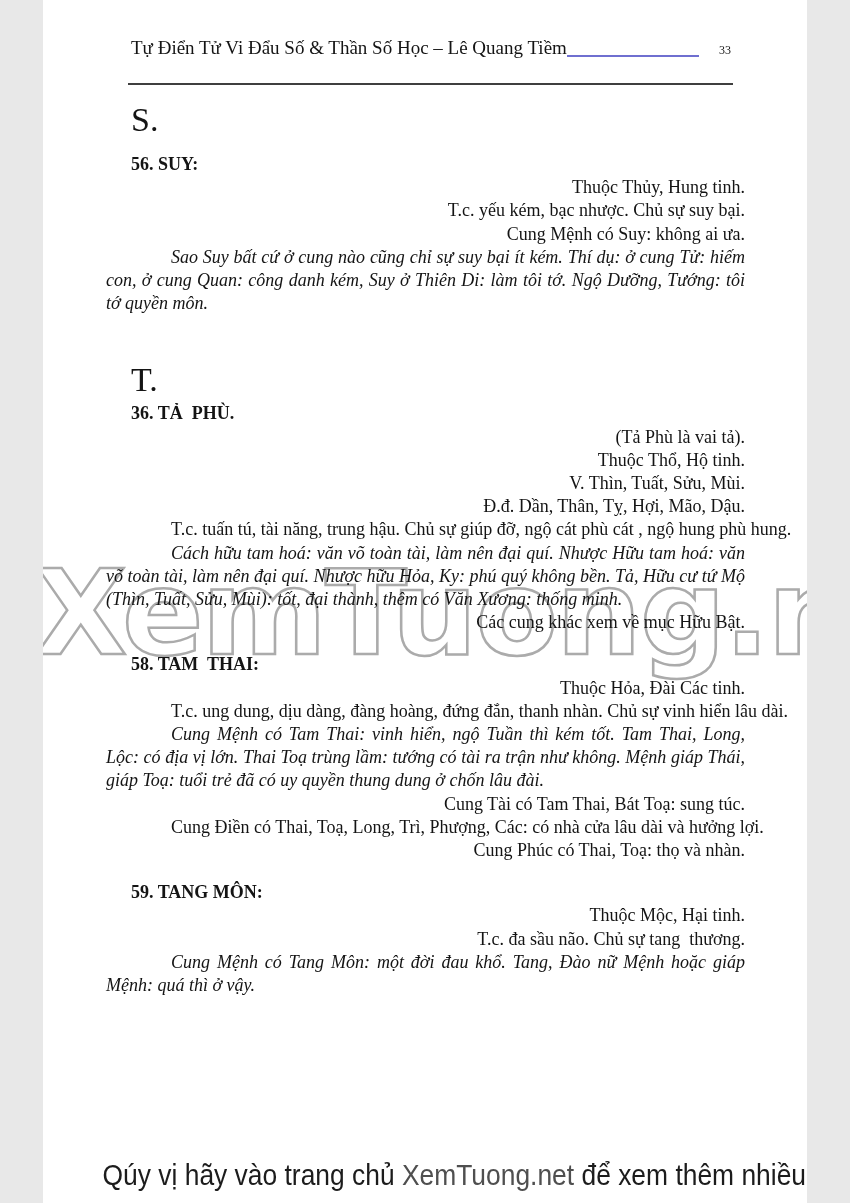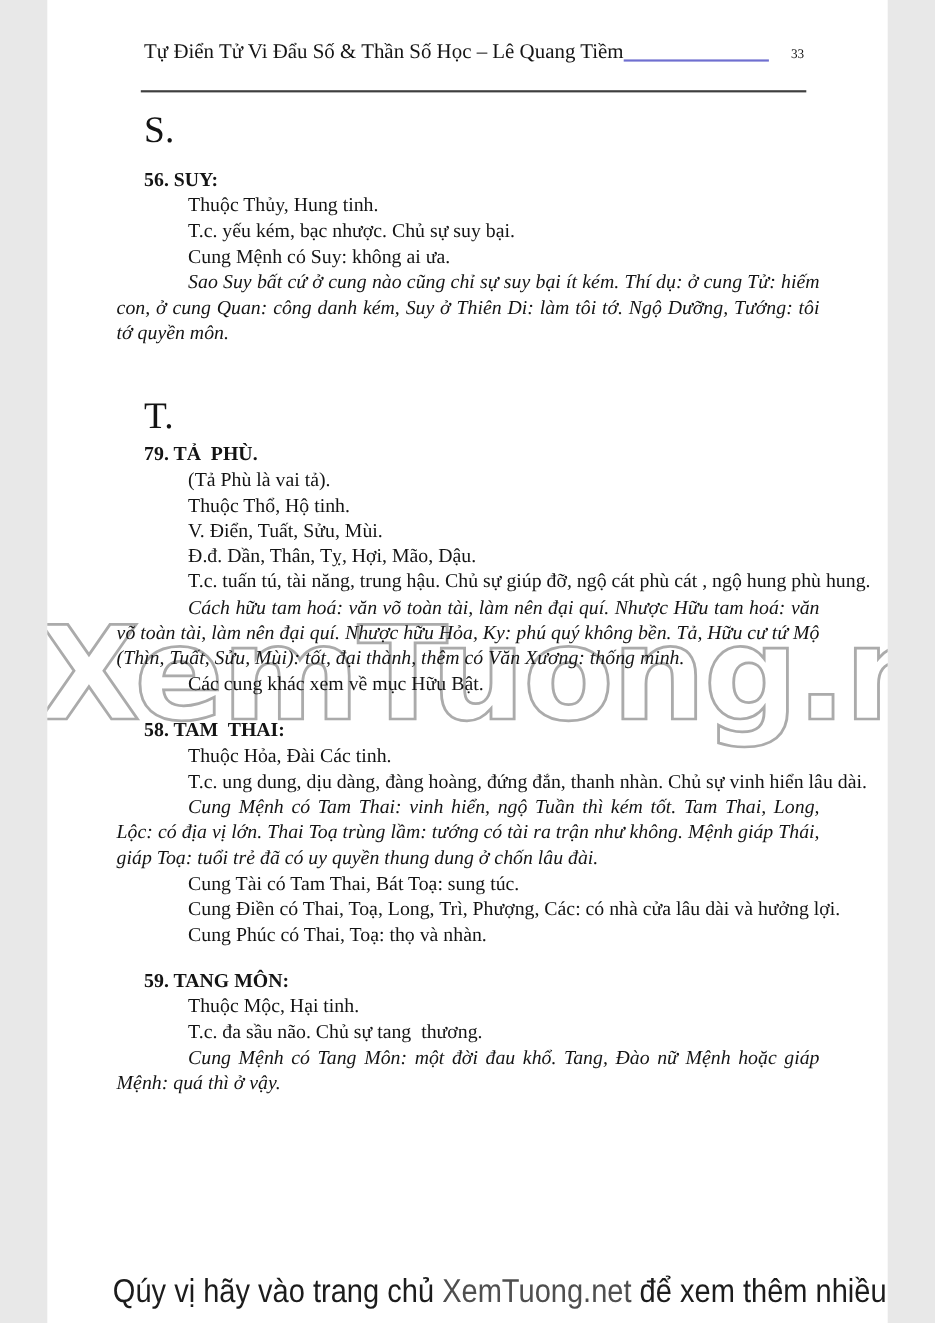--- a/index.html
+++ b/index.html
@@ -69,7 +69,7 @@
   }
   .entry-title.tight{margin-top:2px;}
   .entry-title.gap{margin-top:19px;}
-  .line{padding-left:65px;white-space:pre;}
+  .line{padding-left:65px;white-space:pre;text-align:right;}
   .para{text-align:justify;text-indent:65px;font-style:italic;}
   
   .page-footer{

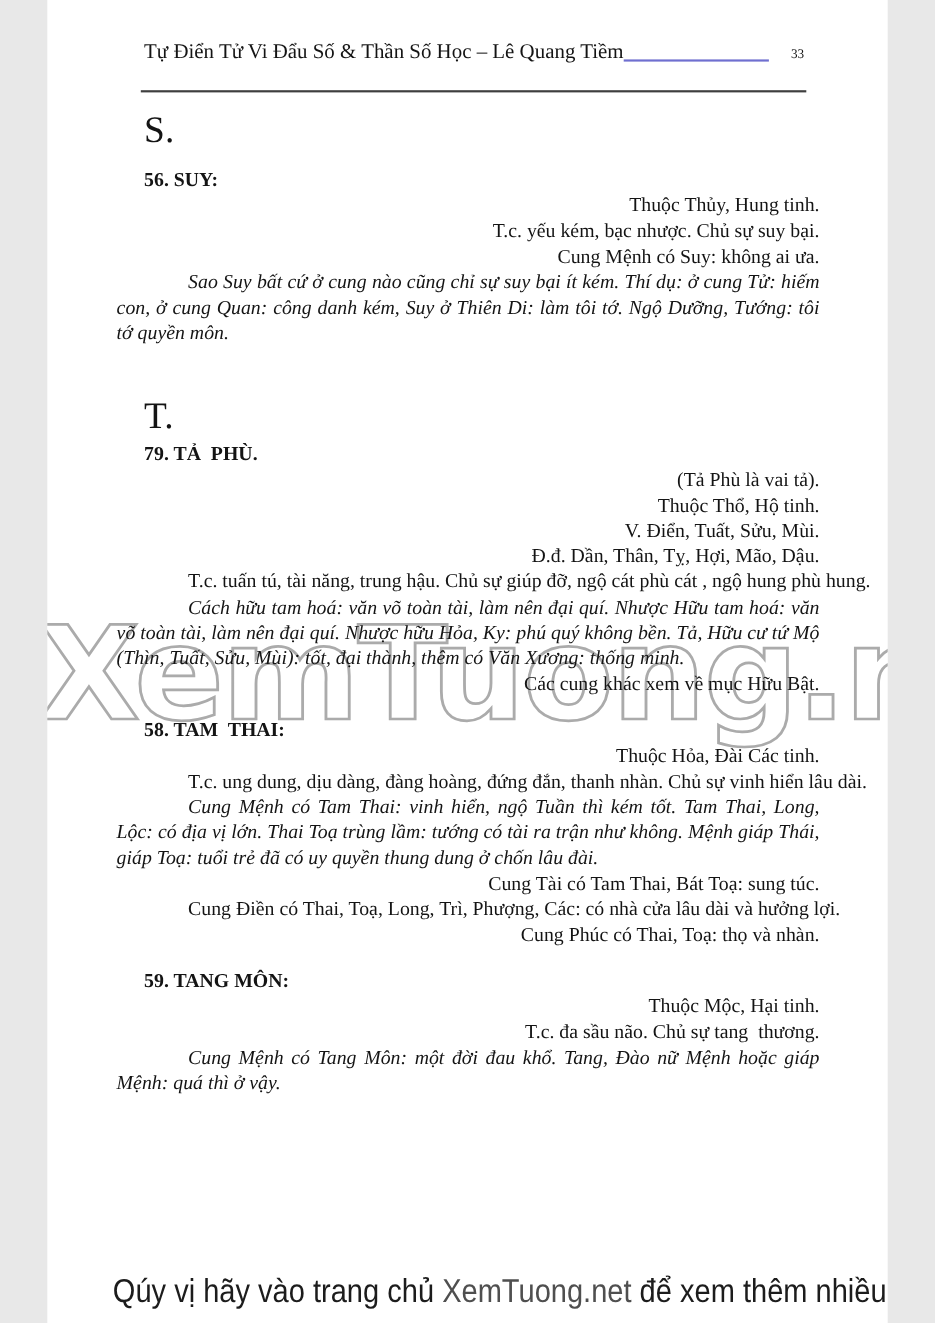--- a/index.html
+++ b/index.html
@@ -117,7 +117,7 @@
 
     <div class="letter-heading second">T.</div>
 
-    <div class="entry-title tight">79. TẢ  PHÙ.</div>
+    <div class="entry-title tight">36. TẢ  PHÙ.</div>
     <div class="line">(Tả Phù là vai tả).</div>
     <div class="line">Thuộc Thổ, Hộ tinh.</div>
     <div class="line">V. Điển, Tuất, Sửu, Mùi.</div>

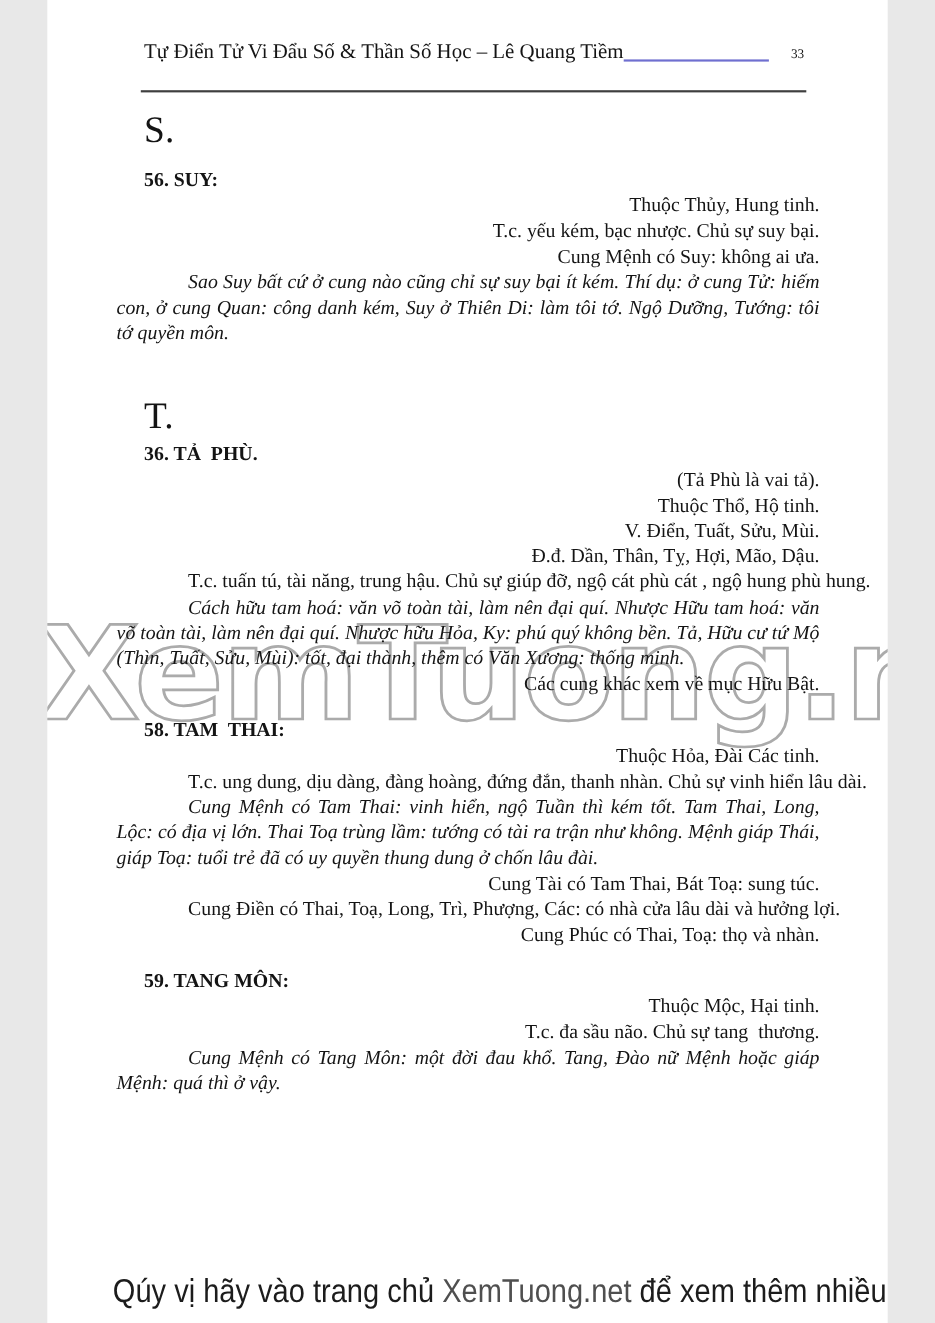--- a/index.html
+++ b/index.html
@@ -120,7 +120,7 @@
     <div class="entry-title tight">36. TẢ  PHÙ.</div>
     <div class="line">(Tả Phù là vai tả).</div>
     <div class="line">Thuộc Thổ, Hộ tinh.</div>
-    <div class="line">V. Điển, Tuất, Sửu, Mùi.</div>
+    <div class="line">V. Thìn, Tuất, Sửu, Mùi.</div>
     <div class="line">Đ.đ. Dần, Thân, Tỵ, Hợi, Mão, Dậu.</div>
     <div class="line">T.c. tuấn tú, tài năng, trung hậu. Chủ sự giúp đỡ, ngộ cát phù cát , ngộ hung phù hung.</div>
     <div class="para">Cách hữu tam hoá: văn võ toàn tài, làm nên đại quí. Nhược Hữu tam hoá: văn võ toàn tài, làm nên đại quí. Nhược hữu Hỏa, Ky: phú quý không bền. Tả, Hữu cư tứ Mộ (Thìn, Tuất, Sửu, Mùi): tốt, đại thành, thêm có Văn Xương: thống minh.</div>

